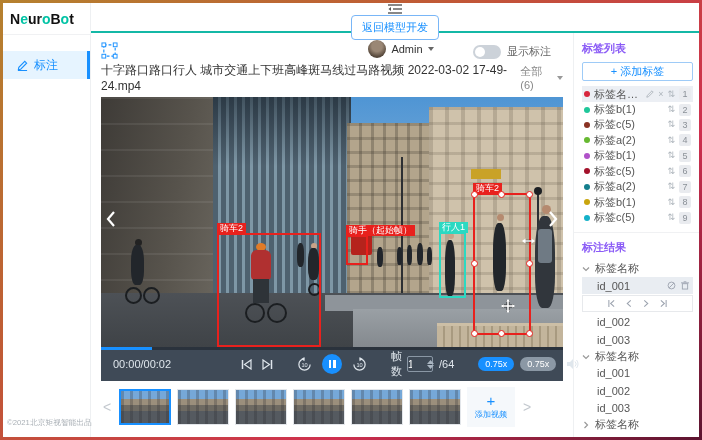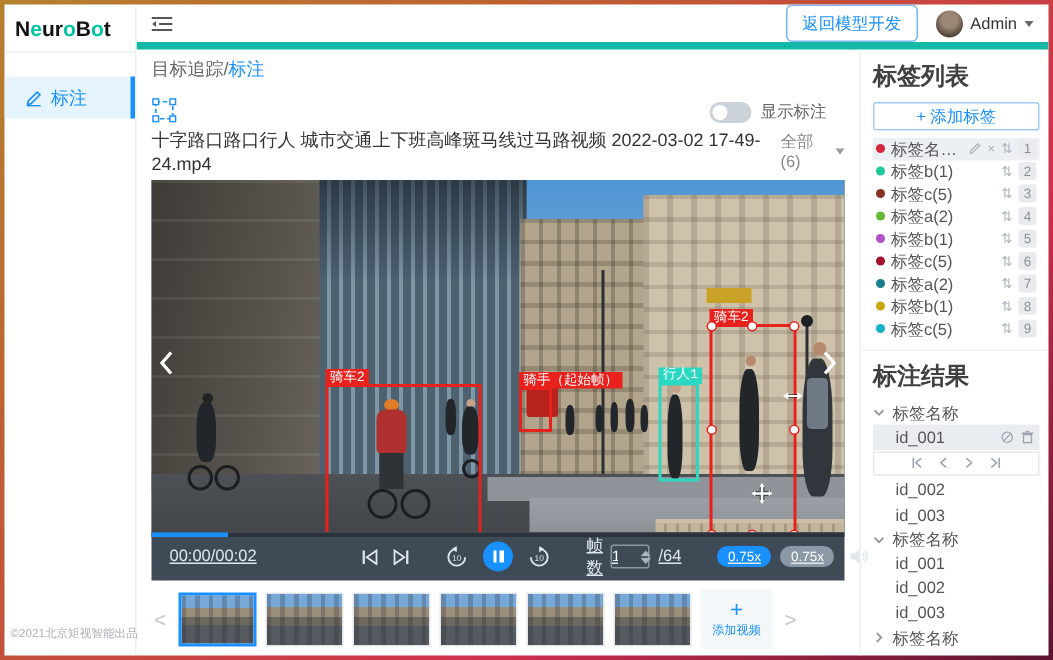--- a/index.html
+++ b/index.html
@@ -16,7 +16,7 @@
 
   
   .col { flex:1; display:flex; flex-direction:column; min-width:0; }
-  .topbar { height:30px; border-bottom:5px solid #14b8a6; display:flex; align-items:center; padding:0 10px; }
+  .topbar { height:30px; border-bottom:2px solid #14b8a6; display:flex; align-items:center; padding:0 10px;flex-direction:column; }
   .topbar .grow { flex:1; }
   .btn-outline { font-size:11px; color:#1890ff; border:1px solid #79b6f7; background:#fff; border-radius:4px; padding:4px 10px; cursor:pointer; }
   .userbox { display:flex; align-items:center; gap:5px; margin-left:12px; cursor:pointer; }

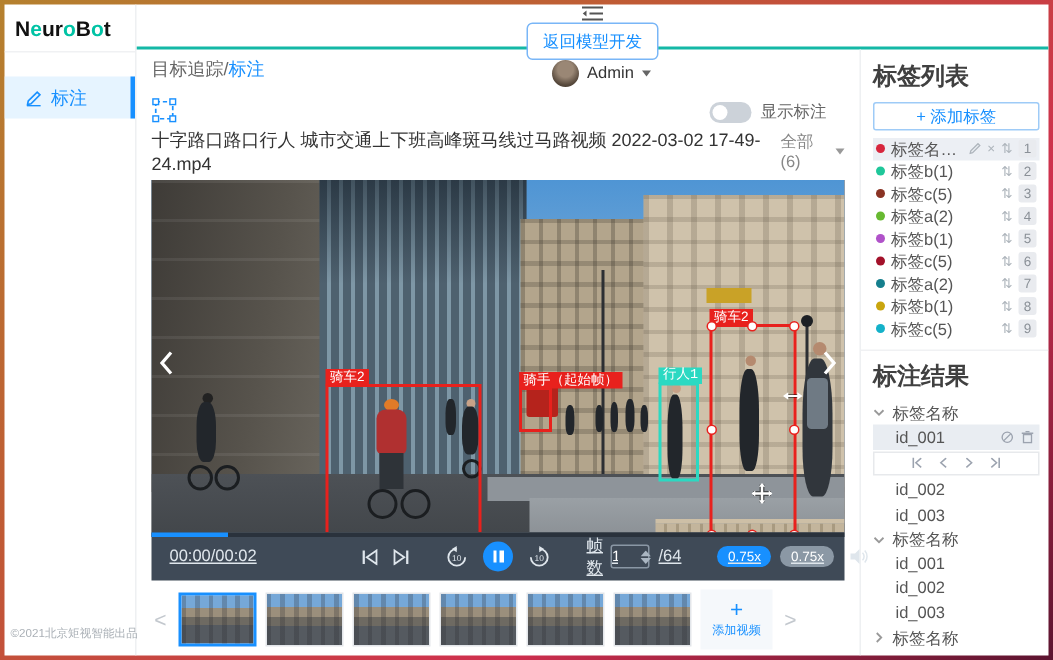--- a/index.html
+++ b/index.html
@@ -173,9 +173,6 @@
     <div class="body-row">
 
       <div class="main">
-        <div class="breadcrumb">
-          <span>目标追踪</span><span>/</span><span class="cur">标注</span>
-        </div>
 
         <div class="toolrow">
           <span>

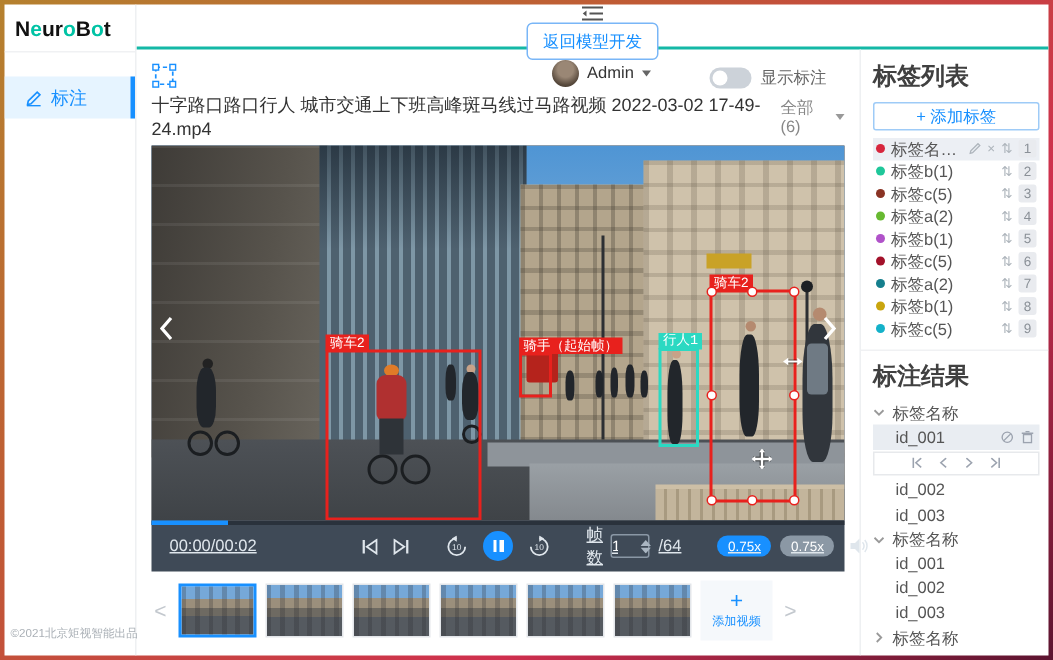--- a/index.html
+++ b/index.html
@@ -103,7 +103,7 @@
 
   
   .rpanel { width:126px; border-left:1px solid #eef0f2; padding:8px 6px 4px 8px; display:flex; flex-direction:column; overflow:hidden; }
-  .rp-title { font-size:16px; font-weight:bold; color:#404040; margin-bottom:6px; }
+  .rp-title { font-size:11px; font-weight:bold; color:#8b5cf6; margin-bottom:6px; }
   .add-label-btn { width:100%; height:21px; border:1px solid #9ecbf7; background:#fff; color:#1890ff; font-size:11px; border-radius:2px; cursor:pointer; margin-bottom:5px; }
   .lrow { display:flex; align-items:center; height:17px; gap:4px; font-size:11px; color:#555; padding:0 2px; cursor:pointer; }
   .lrow.sel { background:#eceff4; }

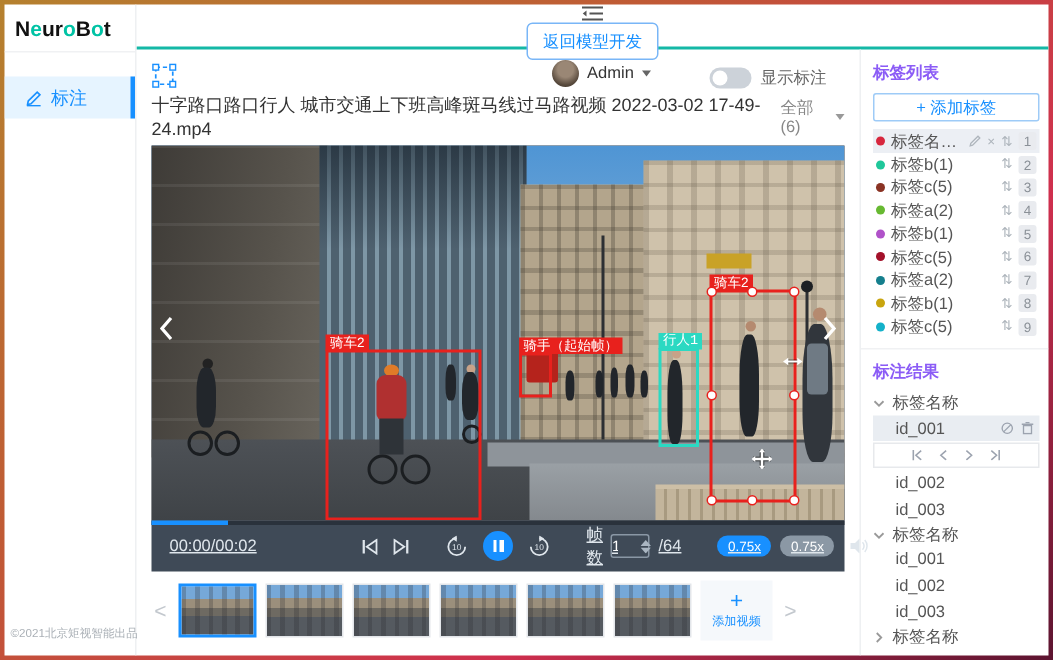--- a/index.html
+++ b/index.html
@@ -255,7 +255,7 @@
             <span class="abox-tag" style="background: rgb(232, 33, 29);">骑手（起始帧）</span>
           </div>
           <div class="abox" style="left: 338px; top: 135px; width: 27px; height: 66px; border-color: rgb(43, 217, 194);">
-            <span class="abox-tag" style="background: rgb(43, 217, 194); font-family: Liberation Mono, monospace;">行人1</span>
+            <span class="abox-tag" style="background: rgb(43, 217, 194);">行人1</span>
           </div>
           <div class="abox" style="left: 372px; top: 96px; width: 58px; height: 142px; border-color: rgb(232, 33, 29);">
             <span class="abox-tag" style="background: rgb(232, 33, 29);">骑车2</span>

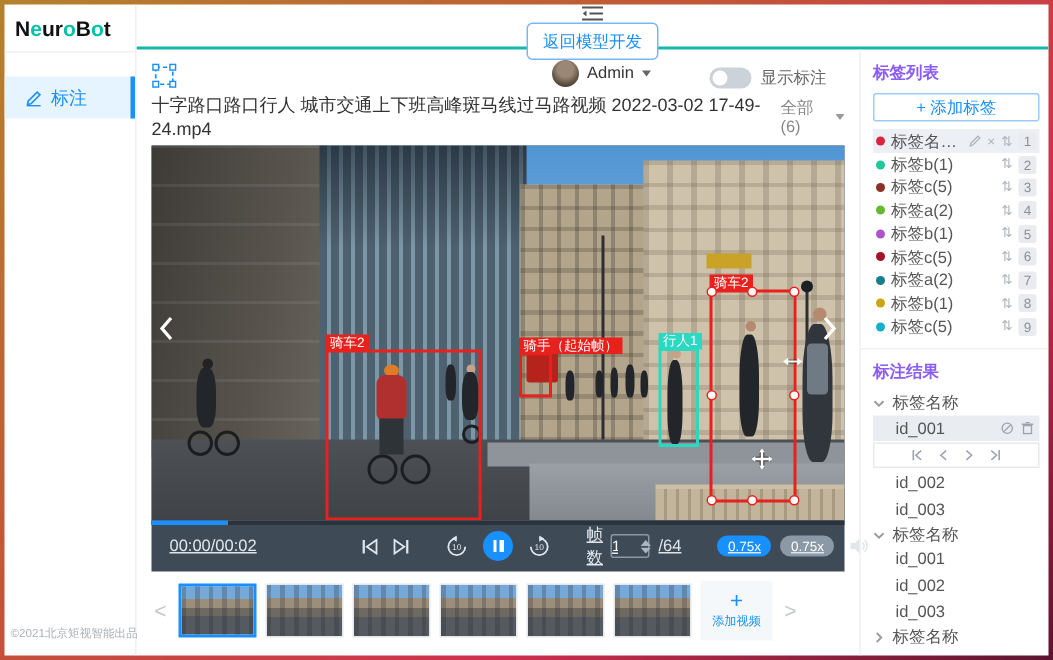--- a/index.html
+++ b/index.html
@@ -77,7 +77,7 @@
   .nav-arrow { position:absolute; top:108px; width:16px; height:28px; display:flex; align-items:center; justify-content:center; cursor:pointer; }
 
   
-  .controls { width:462px; height:34px; background:#3f4a57; position:relative; display:flex; align-items:center; color:#dfe6ec; font-size:11px;text-decoration:underline; }
+  .controls { width:462px; height:34px; background:#3f4a57; position:relative; display:flex; align-items:center; color:#dfe6ec; font-size:11px; }
   .progress { position:absolute; top:0; left:0; width:100%; height:3px; background:#2a323c; }
   .progress .fill { height:100%; width:11%; background:#1890ff; }
   .cgroup { display:flex; align-items:center; gap:10px; padding:0 12px; height:20px; }

